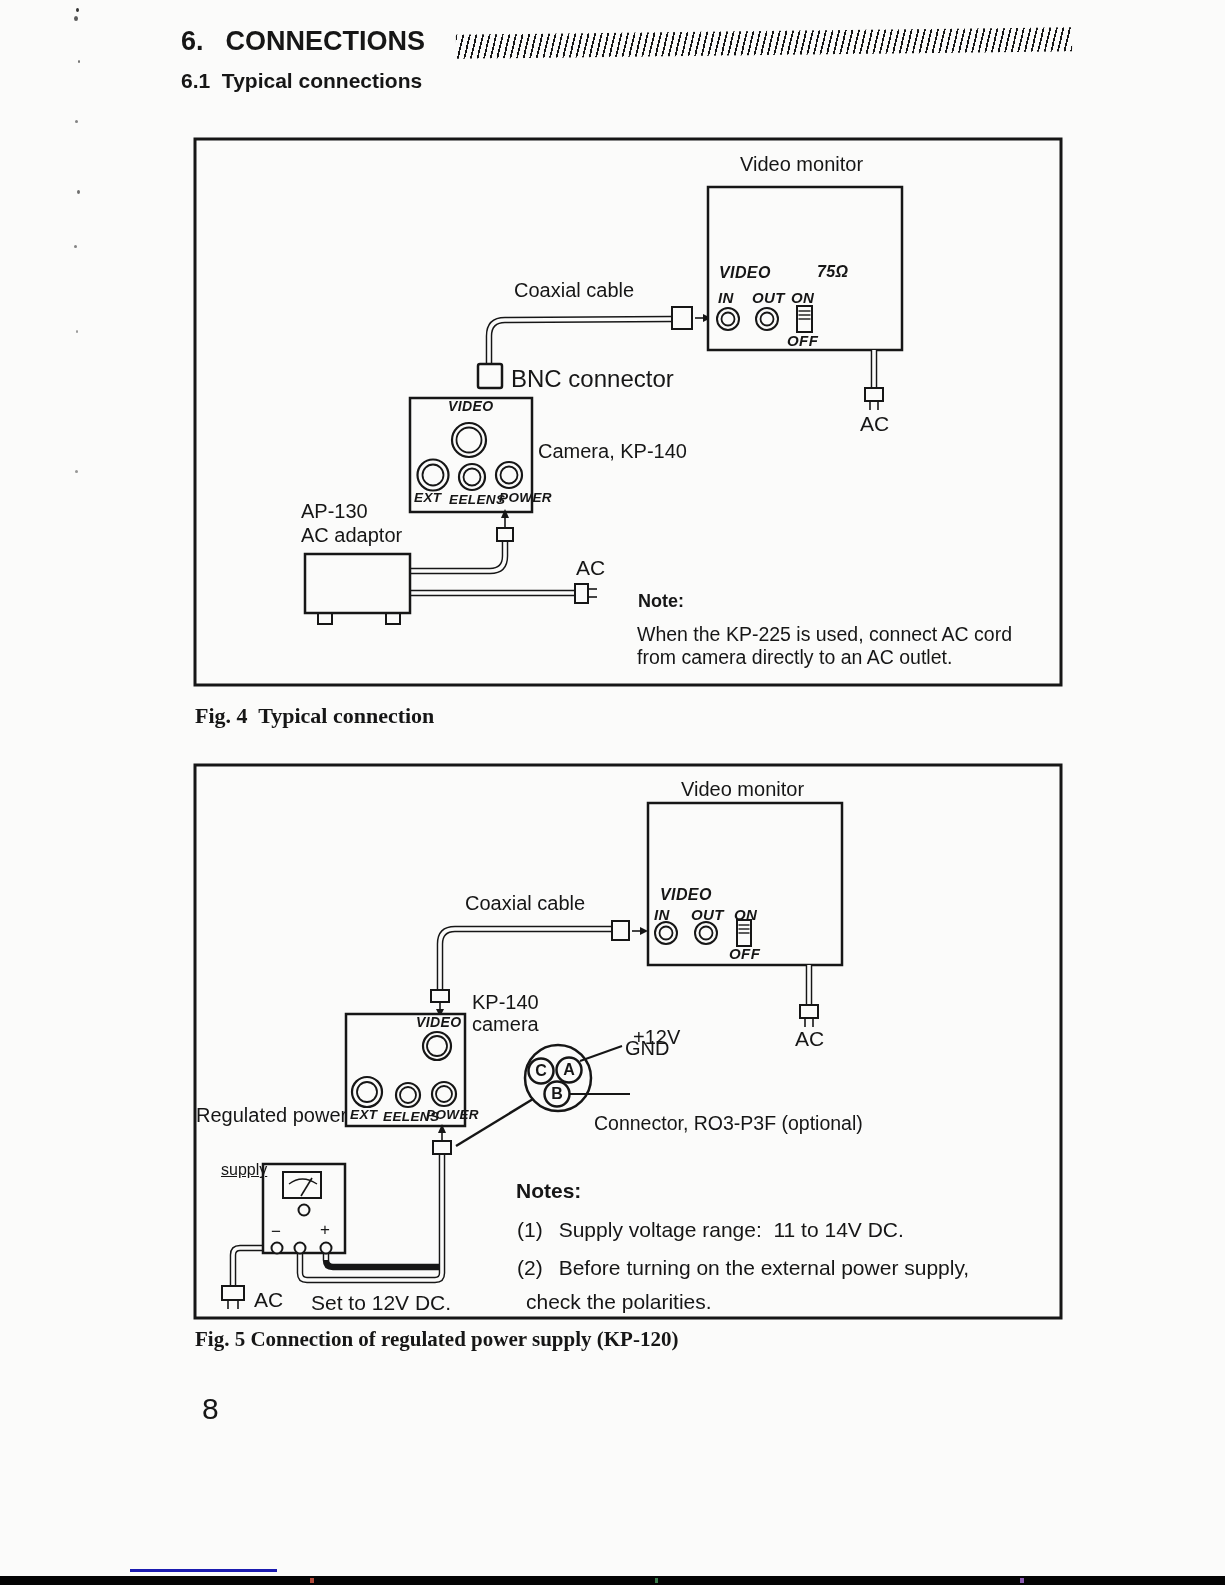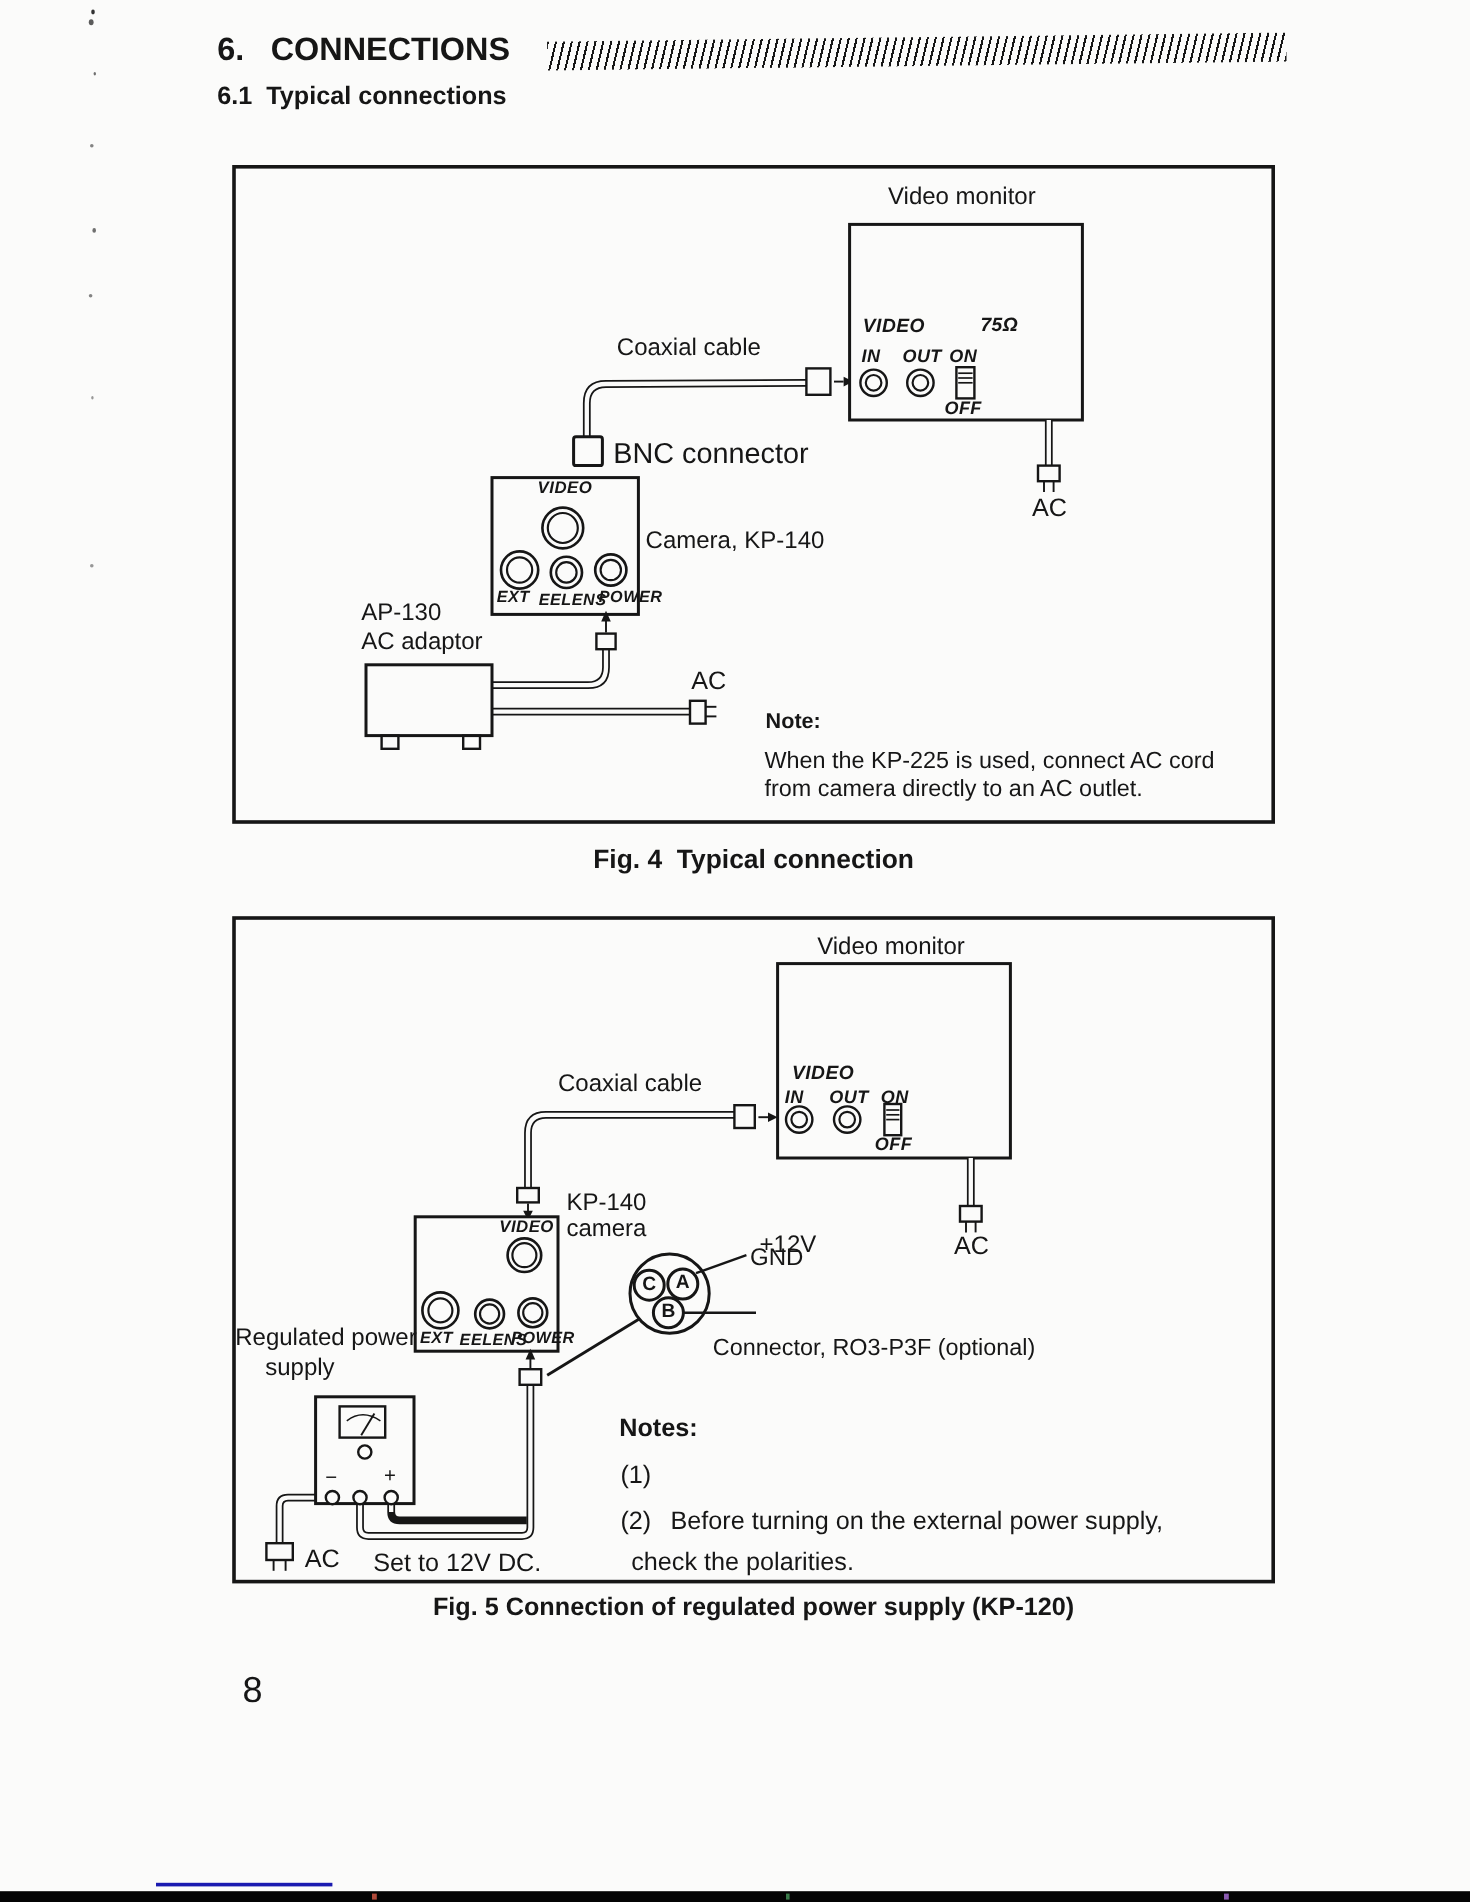--- a/index.html
+++ b/index.html
@@ -8,7 +8,7 @@
   .lbl{position:absolute;white-space:pre;color:#161616;line-height:1.12;}
   .b{font-weight:bold;}
   .hand{font-style:italic;font-weight:600;letter-spacing:.4px;}
-  .ctr{text-align:center;}
+  .ctr{text-align:left;font-family:Liberation Serif, serif;}
   svg{position:absolute;left:0;top:0;}
   .hatch{position:absolute;left:456px;top:31px;width:616px;height:24px;
          background:repeating-linear-gradient(104deg,#161616 0 1.7px,transparent 1.7px 6.4px);

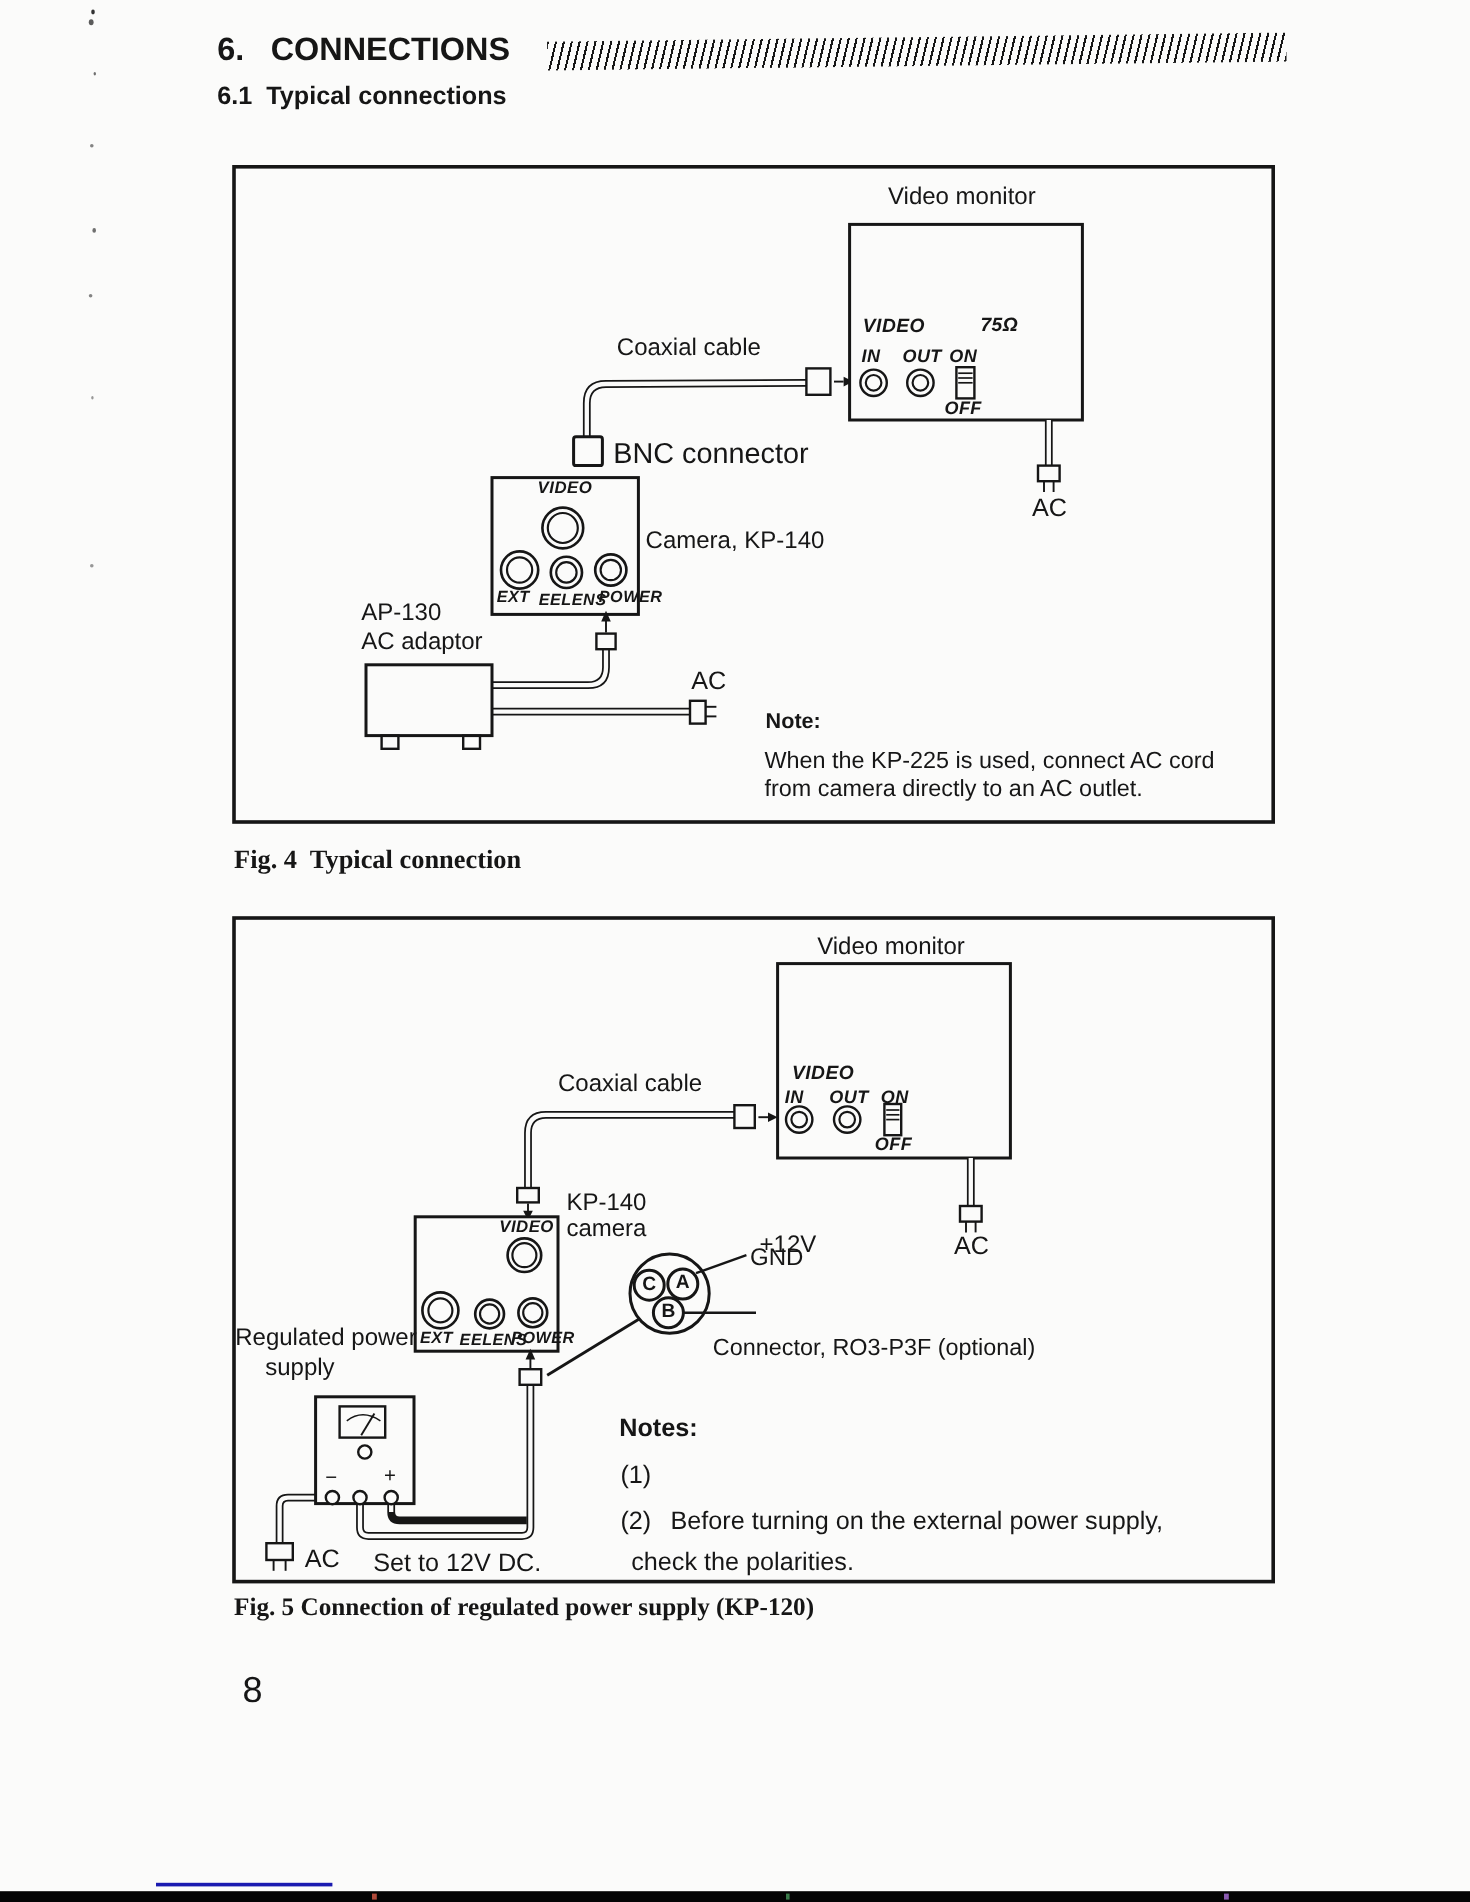--- a/index.html
+++ b/index.html
@@ -217,7 +217,7 @@
 <div class="lbl" style="left:472px;top:991px;font-size:20px;">KP-140</div>
 <div class="lbl" style="left:472px;top:1013px;font-size:20px;">camera</div>
 <div class="lbl" style="left:196px;top:1104px;font-size:20px;">Regulated power</div>
-<div class="lbl" style="left:221px;top:1129px;font-size:20px;">supply</div>
+<div class="lbl" style="left:221px;top:1161px;font-size:16px;text-decoration:underline;">supply</div>
 <div class="lbl" style="left:625px;top:1037px;font-size:20px;">GND</div>
 <div class="lbl" style="left:633px;top:1026px;font-size:20px;">+12V</div>
 <div class="lbl" style="left:594px;top:1113px;font-size:19.5px;">Connector, RO3-P3F (optional)</div>

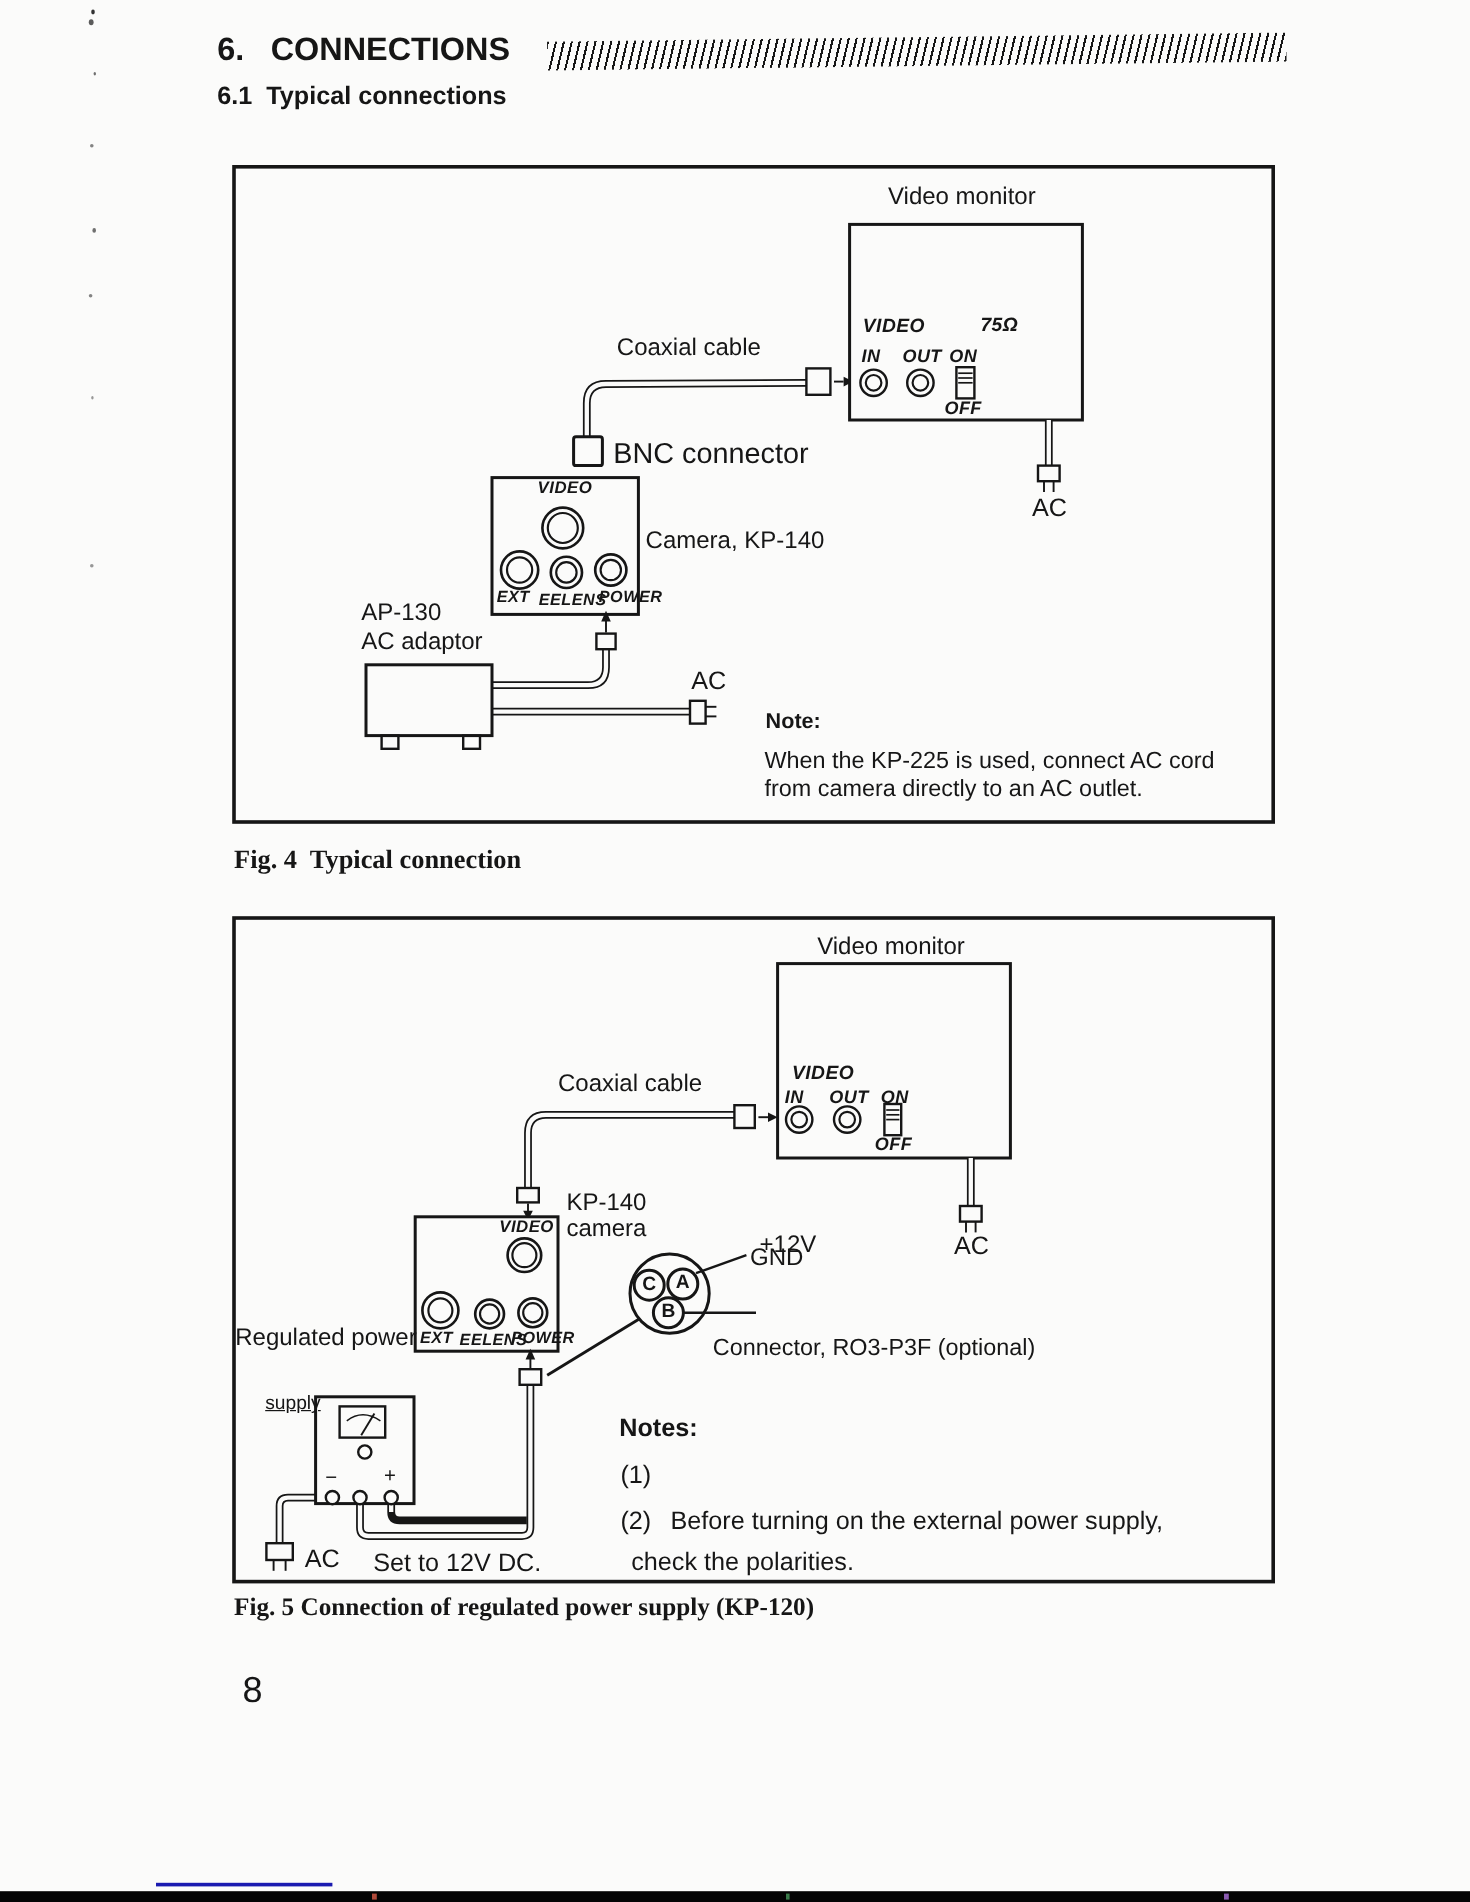--- a/index.html
+++ b/index.html
@@ -227,7 +227,7 @@
 
 <div class="lbl b" style="left:516px;top:1179px;font-size:21px;">Notes:</div>
 <div class="lbl" style="left:517px;top:1218px;font-size:21px;display:flex;gap:16px;">
-  <span>(1)</span>
+  <span>(1)</span><span>Supply voltage range:  11 to 14V DC.</span>
 </div>
 <div class="lbl" style="left:517px;top:1256px;font-size:21px;display:flex;gap:16px;">
   <span>(2)</span><span>Before turning on the external power supply,</span>

